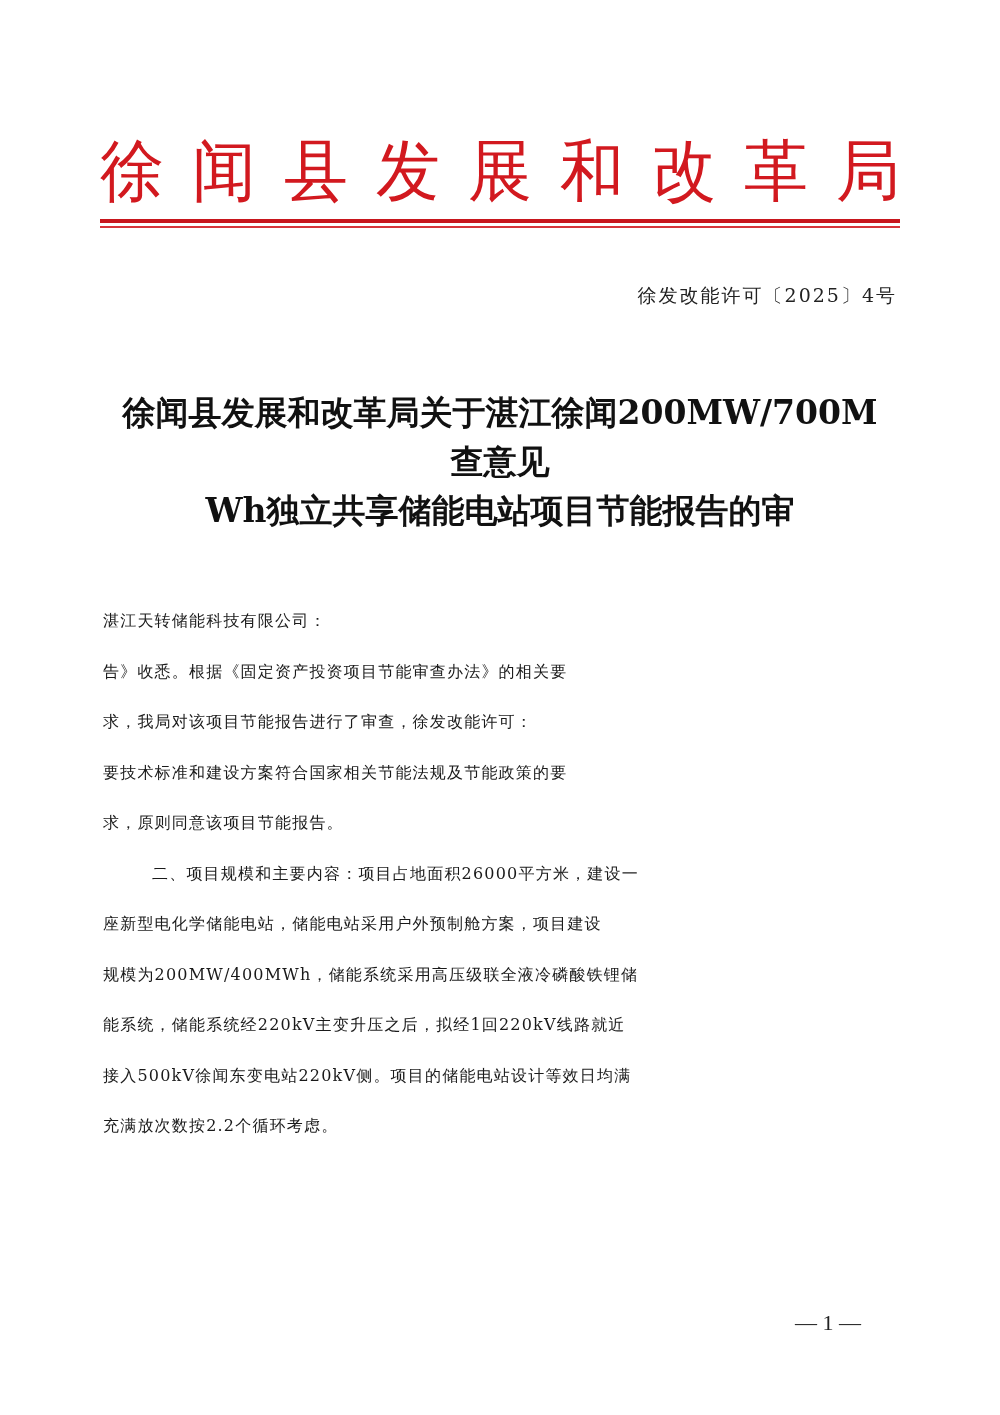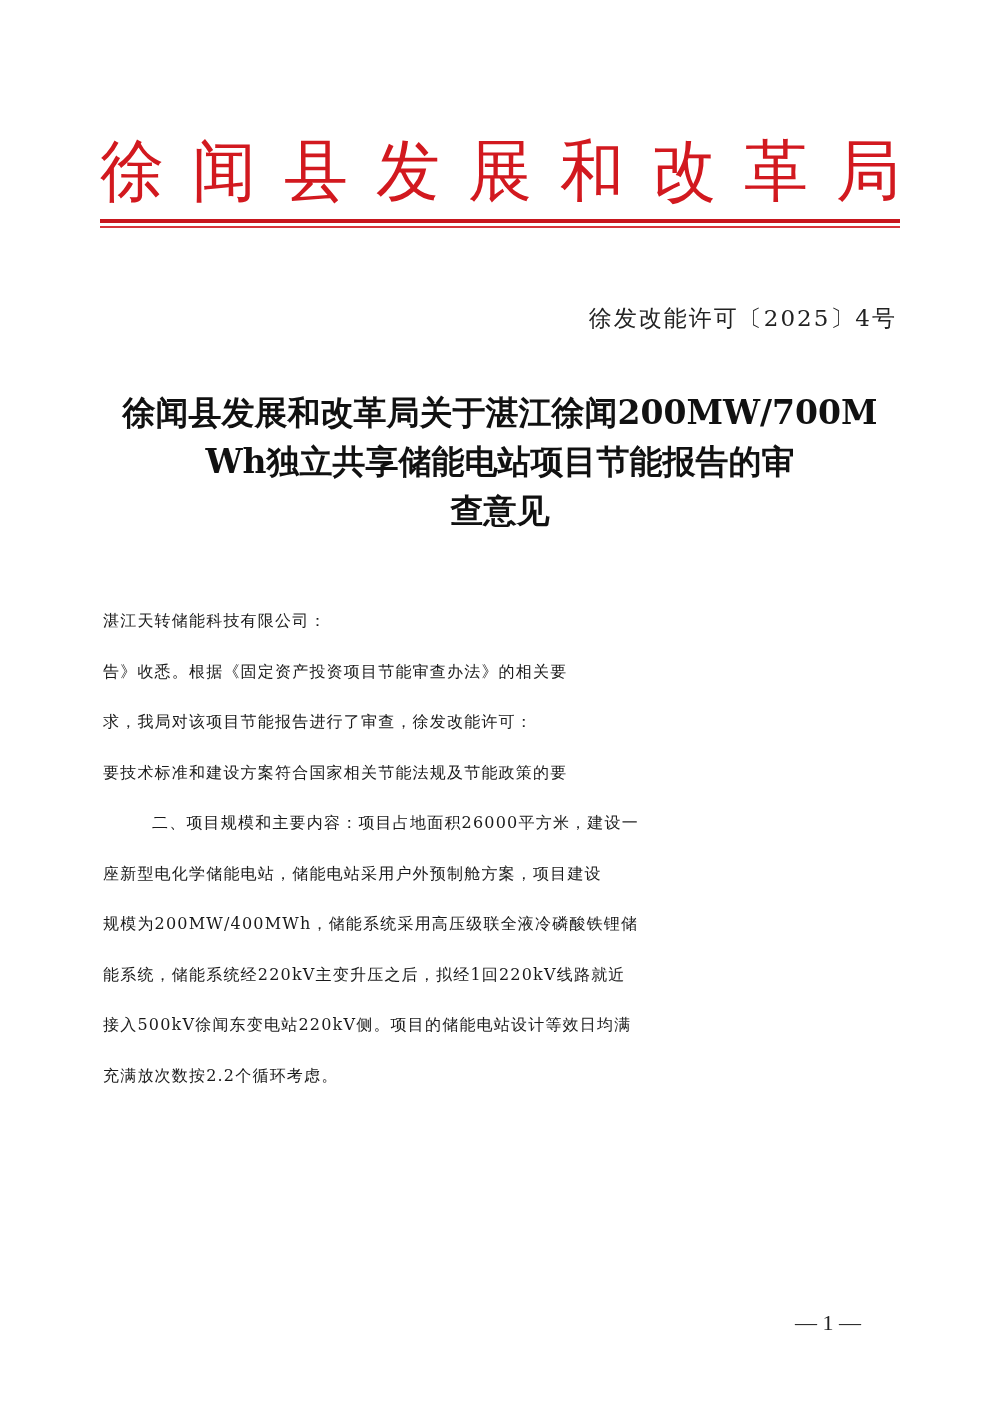--- a/index.html
+++ b/index.html
@@ -19,9 +19,8 @@
 
   .docno {
     position: absolute; right: 103px; top: 283px;
-    font-family: "DejaVu Serif", "Liberation Serif", serif; font-size: 23px; color: #222;
+    font-family: "DejaVu Serif", "Liberation Serif", serif; font-size: 19px; color: #222;
     letter-spacing: 2px;
-    margin-top: 20px;
   }
 
   .title {

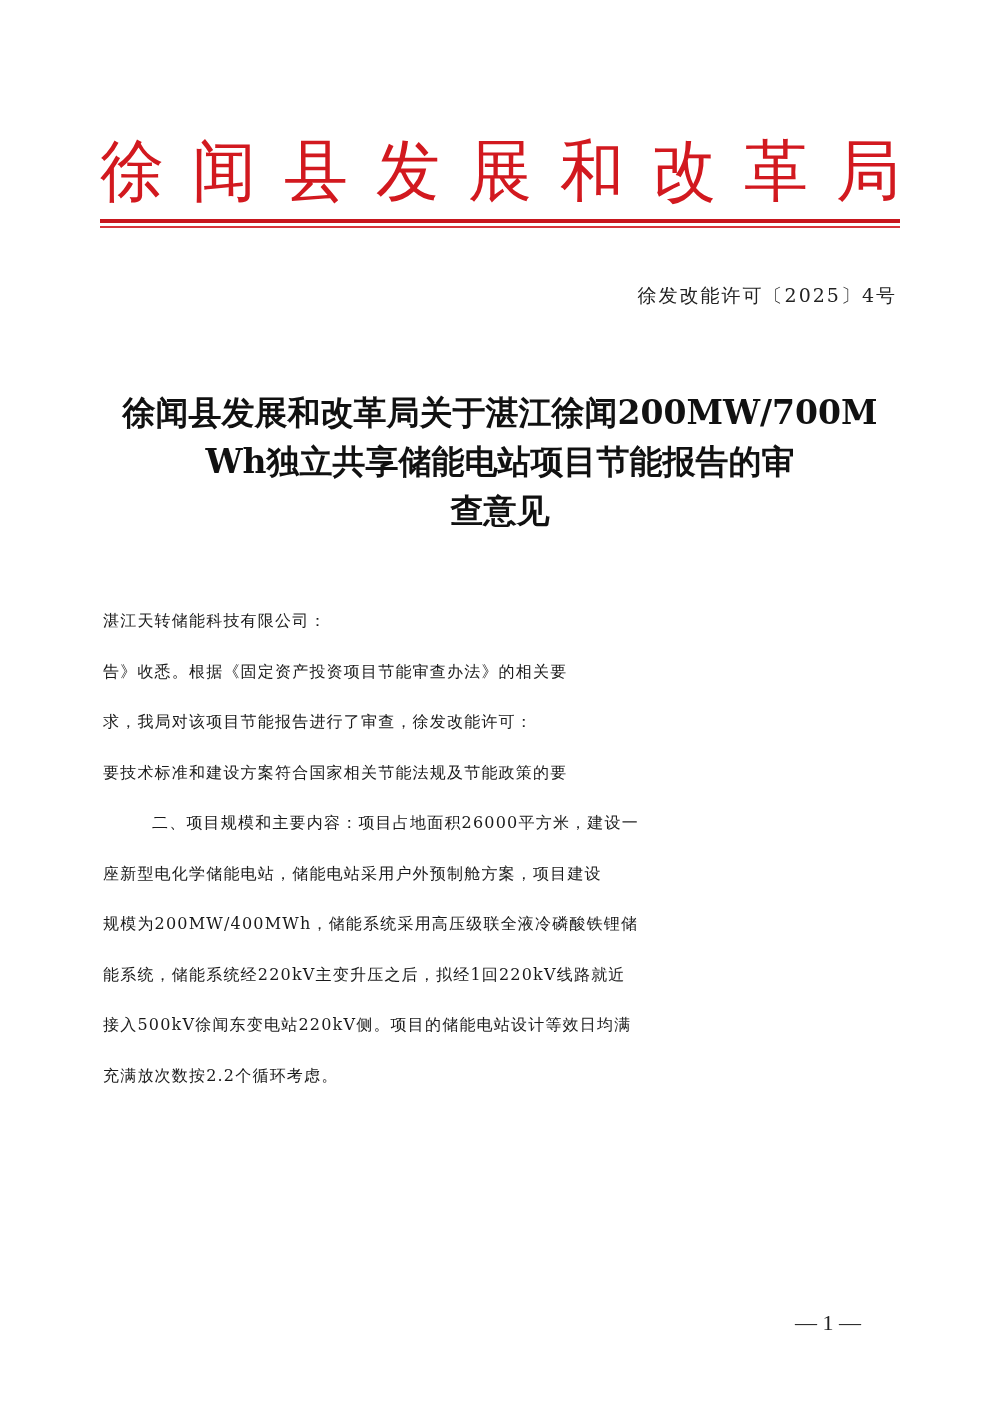--- a/index.html
+++ b/index.html
@@ -67,8 +67,8 @@
 
   <div class="title">
     <div>徐闻县发展和改革局关于湛江徐闻200MW/700M</div>
+    <div>查意见</div>
     <div>Wh独立共享储能电站项目节能报告的审</div>
-    <div>查意见</div>
   </div>
 
   <div class="body">

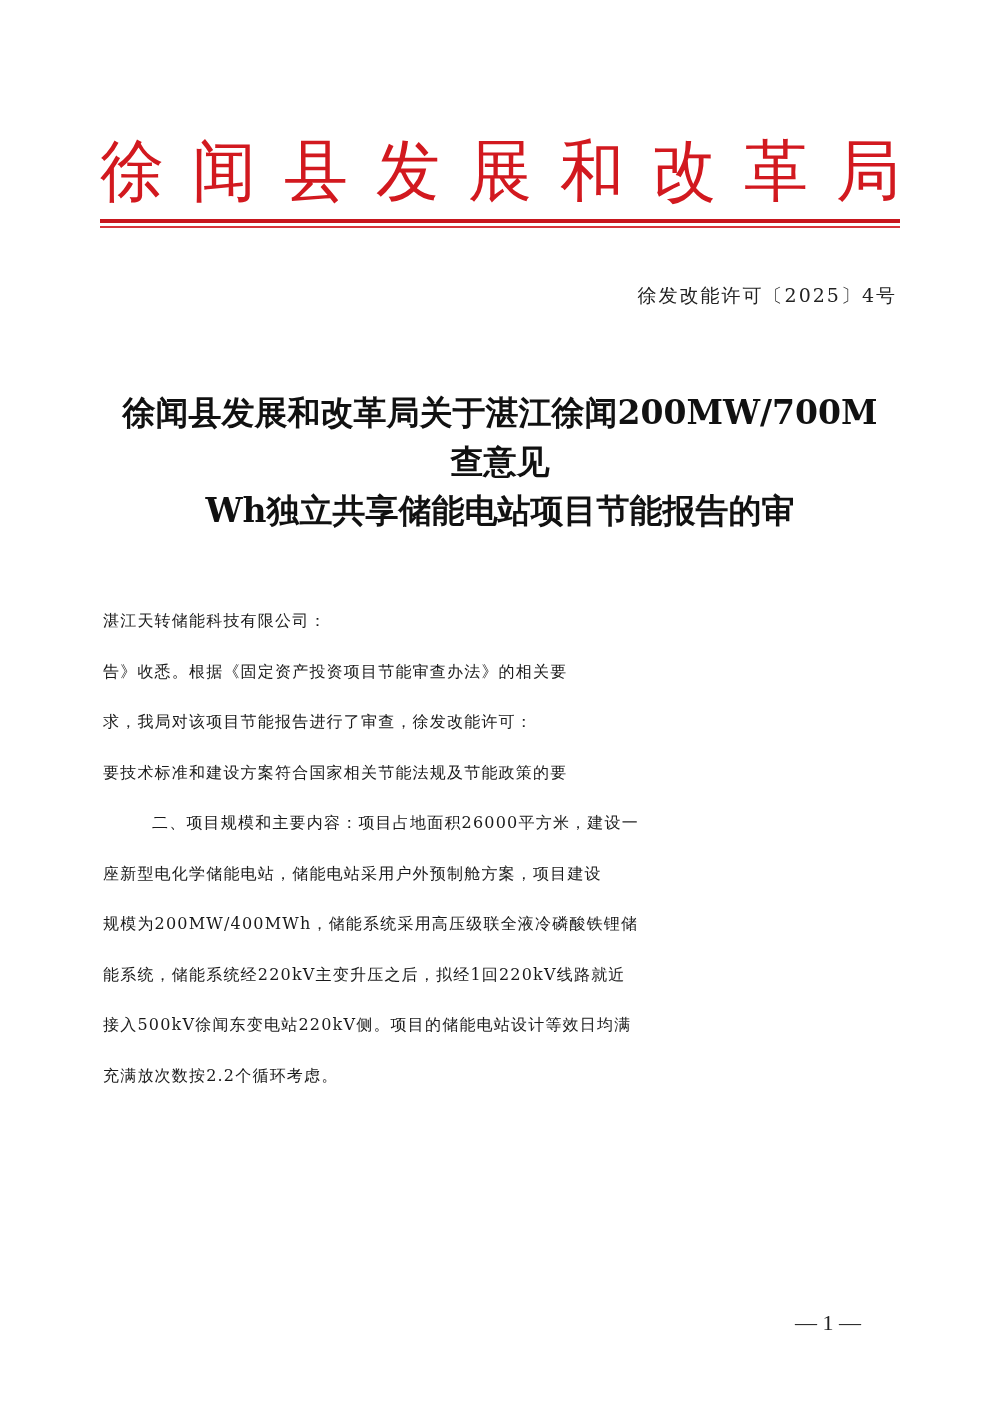--- a/index.html
+++ b/index.html
@@ -76,6 +76,7 @@
     <div class="line">告》收悉。根据《固定资产投资项目节能审查办法》的相关要</div>
     <div class="line">求，我局对该项目节能报告进行了审查，徐发改能许可：</div>
     <div class="line">要技术标准和建设方案符合国家相关节能法规及节能政策的要</div>
+    <div class="line">求，原则同意该项目节能报告。</div>
     <div class="line indent">二、项目规模和主要内容：项目占地面积26000平方米，建设一</div>
     <div class="line">座新型电化学储能电站，储能电站采用户外预制舱方案，项目建设</div>
     <div class="line">规模为200MW/400MWh，储能系统采用高压级联全液冷磷酸铁锂储</div>

